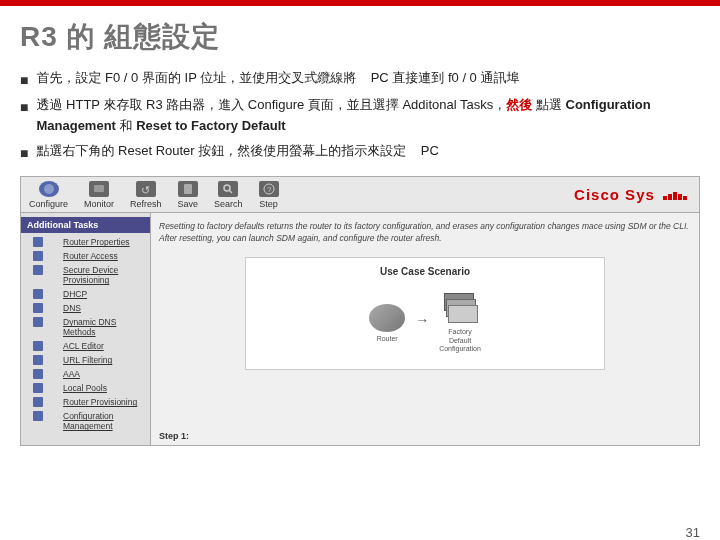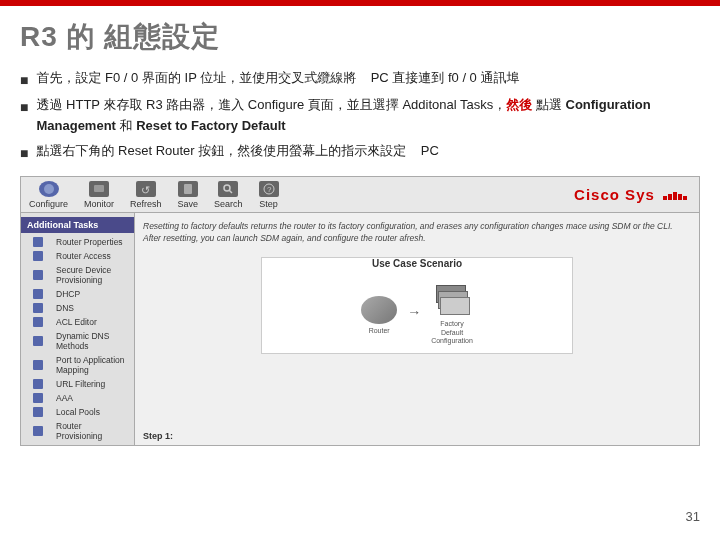--- a/index.html
+++ b/index.html
@@ -134,7 +134,7 @@
 
     
     .cisco-sidebar {
-      width: 114px;
+      width: 130px;
       background: #e0e0e0;
       border-right: 1px solid #aaa;
       font-size: 9px;

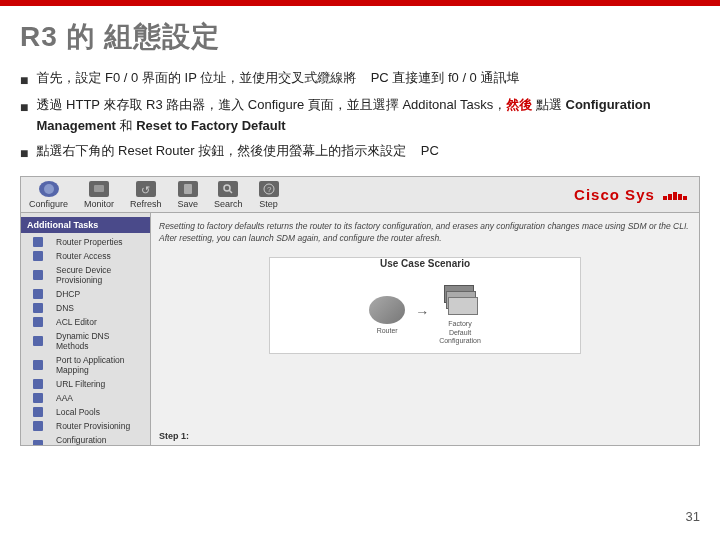--- a/index.html
+++ b/index.html
@@ -152,11 +152,12 @@
     .sidebar-item {
       padding: 2px 6px 2px 12px;
       display: flex;
-      align-items: center;
-      gap: 13px;
+      align-items: flex-start;
+      gap: 20px;
       color: #333;
       font-size: 8.5px;
       cursor: pointer;
+      text-decoration: underline;
     }
     .sidebar-item-icon {
       width: 10px;

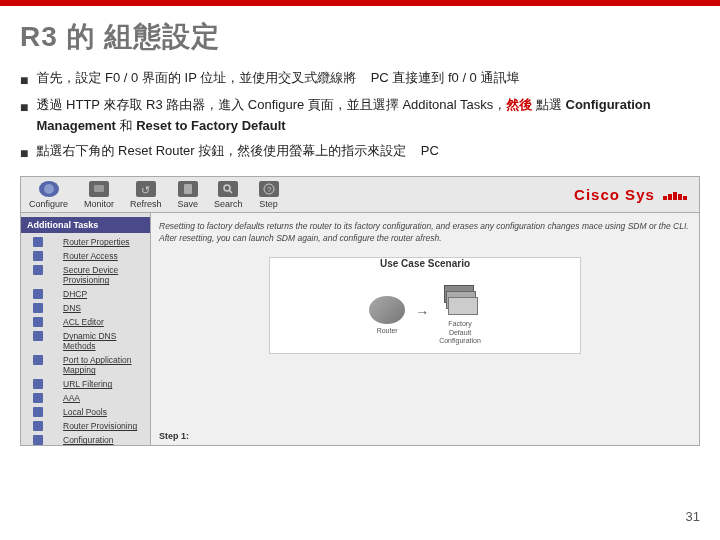--- a/index.html
+++ b/index.html
@@ -187,7 +187,8 @@
       background: white;
       border: 1px solid #ccc;
       margin: 0 auto;
-      width: 312px;
+      width: 360px;
+      padding: 8px;
       position: relative;
     }
     .use-case-title {

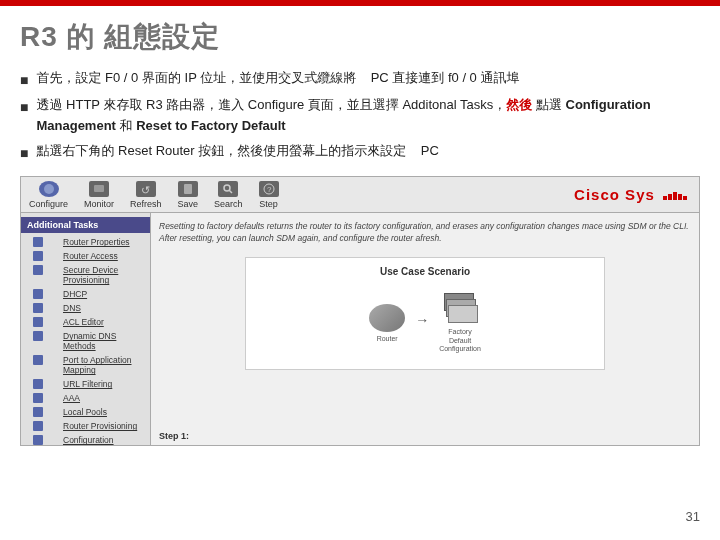--- a/index.html
+++ b/index.html
@@ -370,11 +370,11 @@
         </div>
         <div class="sidebar-item">
           <div class="sidebar-item-icon" style="background:#5566aa;"></div>
+          <span>Dynamic DNS Methods</span>
+        </div>
+        <div class="sidebar-item">
+          <div class="sidebar-item-icon" style="background:#5566aa;"></div>
           <span>ACL Editor</span>
-        </div>
-        <div class="sidebar-item">
-          <div class="sidebar-item-icon" style="background:#5566aa;"></div>
-          <span>Dynamic DNS Methods</span>
         </div>
         <div class="sidebar-item">
           <div class="sidebar-item-icon" style="background:#5566aa;"></div>

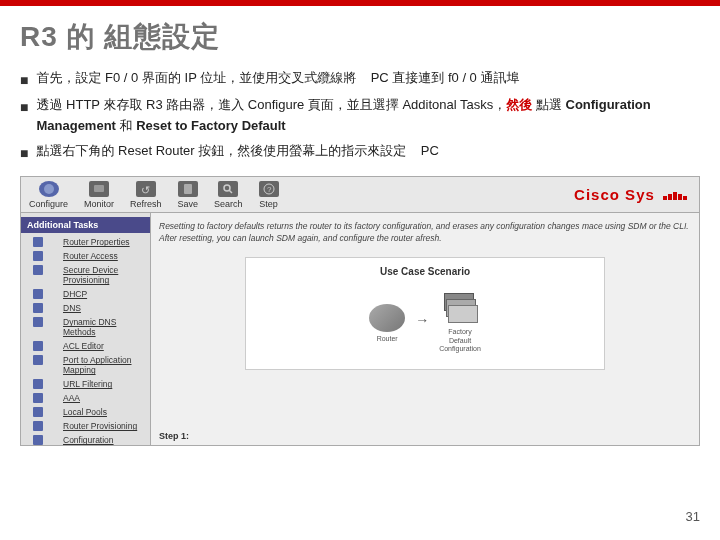--- a/index.html
+++ b/index.html
@@ -378,10 +378,6 @@
         </div>
         <div class="sidebar-item">
           <div class="sidebar-item-icon" style="background:#5566aa;"></div>
-          <span>Port to Application Mapping</span>
-        </div>
-        <div class="sidebar-item">
-          <div class="sidebar-item-icon" style="background:#5566aa;"></div>
           <span>URL Filtering</span>
         </div>
         <div class="sidebar-item">

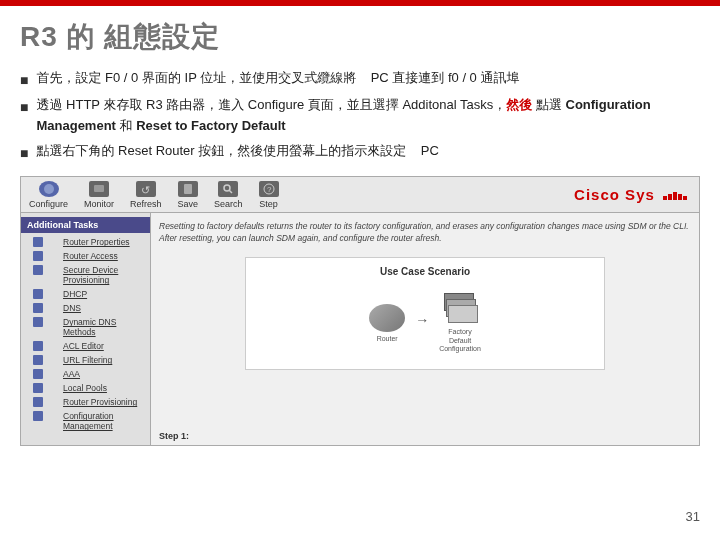--- a/index.html
+++ b/index.html
@@ -236,7 +236,7 @@
     
     .page-number {
       position: absolute;
-      bottom: 16px;
+      bottom: 0;
       right: 20px;
       font-size: 13px;
       color: #555;

